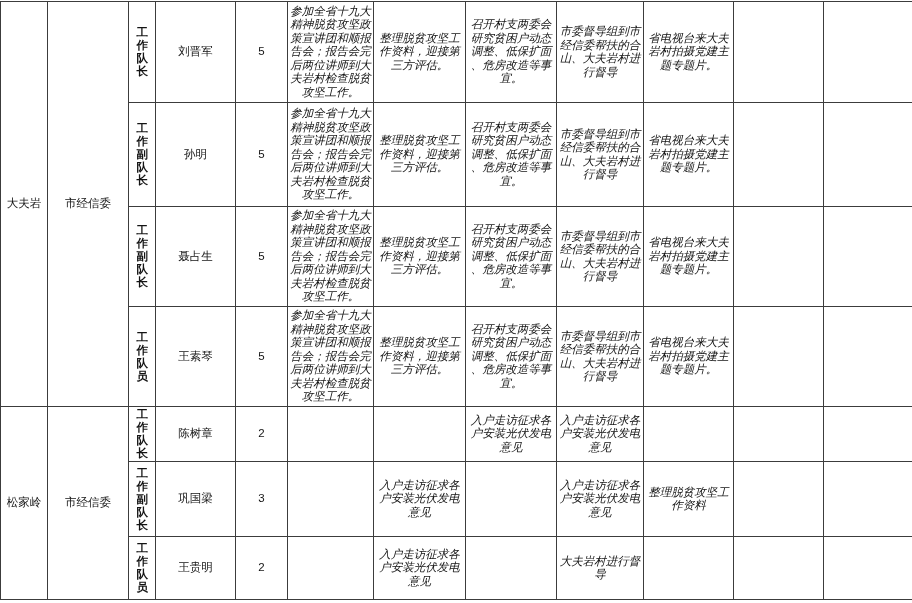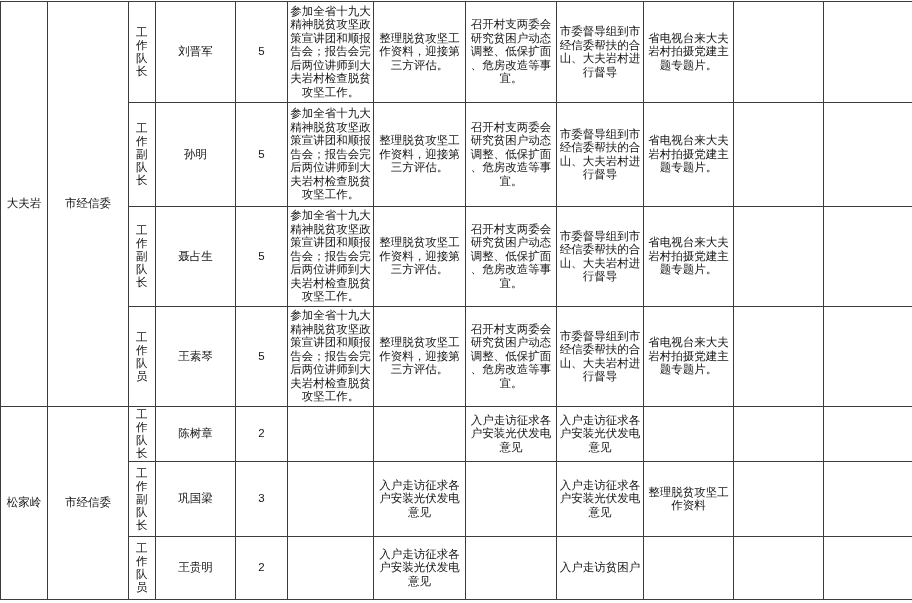--- a/index.html
+++ b/index.html
@@ -27,7 +27,7 @@
   }
   td.village, td.unit { font-size: 12px; font-family: Liberation Mono, monospace; }
   td.name, td.days { font-size: 12px; }
-  .wrapcell { word-break: break-all; line-break: anywhere; }
+  .wrapcell { word-break: break-all; line-break: anywhere; font-style: italic; }
   .vrole {
     width: 12px;
     margin: 0 auto;

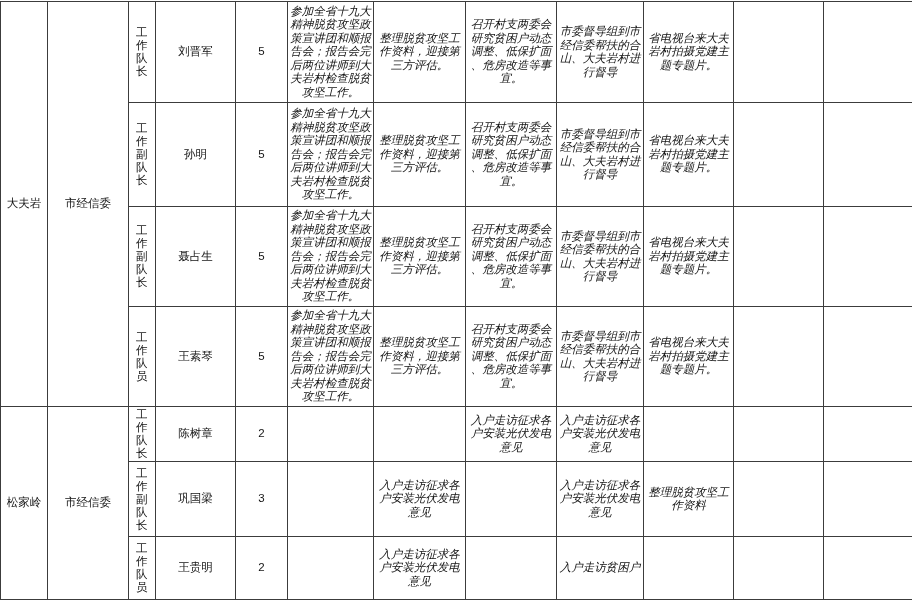--- a/index.html
+++ b/index.html
@@ -35,7 +35,8 @@
     line-break: anywhere;
     font-size: 11.5px;
     line-height: 13px;
-    text-align: left;
+    text-align: right;
+    font-weight: bold;
   }
   
   tr.r0 td { height: 101px; }

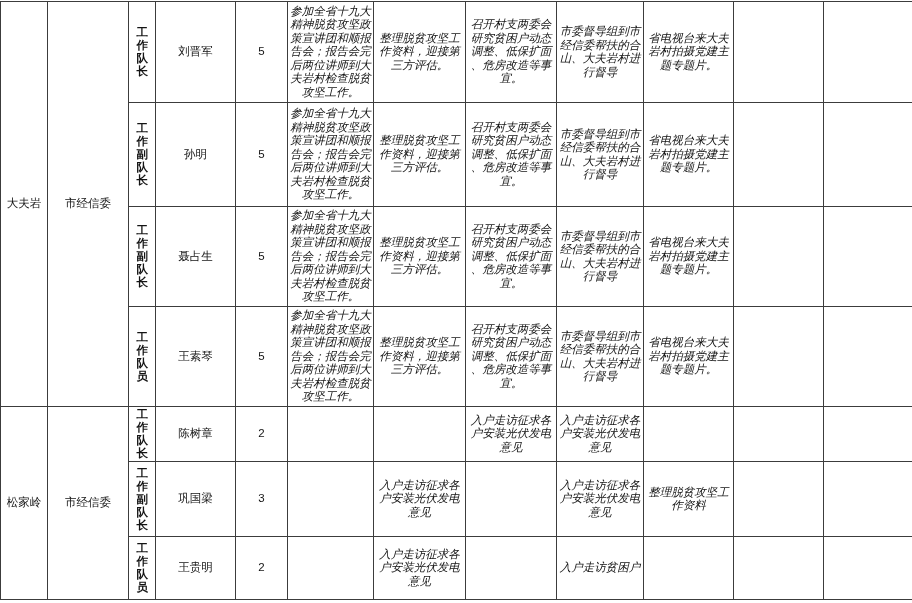--- a/index.html
+++ b/index.html
@@ -165,7 +165,7 @@
       <td class="wrapcell"></td>
       <td class="wrapcell">入户走访征求各户安装光伏发电意见</td>
       <td class="wrapcell"></td>
-      <td class="wrapcell">入户走访贫困户</td>
+      <td class="wrapcell">大夫岩村进行督导</td>
       <td class="wrapcell"></td>
       <td class="wrapcell"></td>
       <td class="wrapcell"></td>

